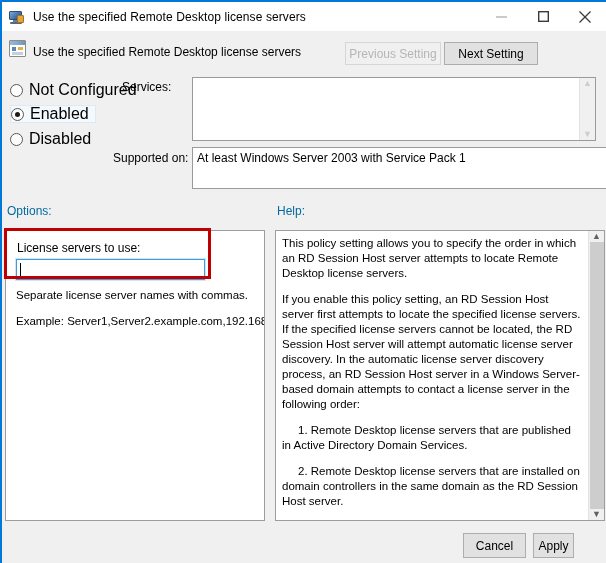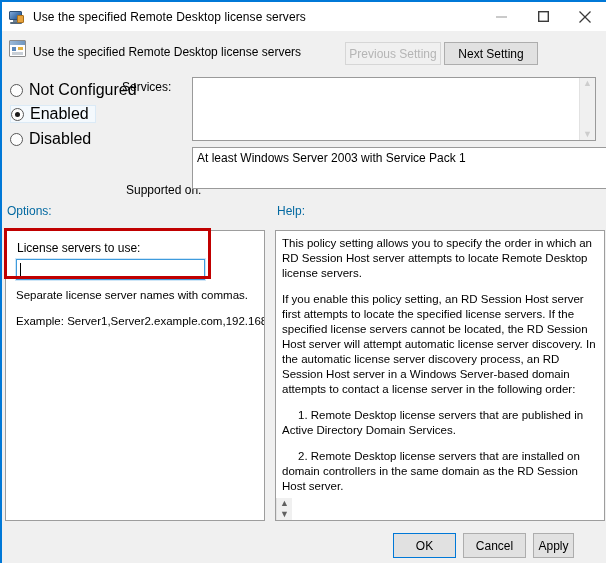--- a/index.html
+++ b/index.html
@@ -294,7 +294,7 @@
     </div>
   </div>
 
-  <div class="field-label" style="left:124px; top:149px;margin-top:32px;">Supported on:</div>
+  <div class="field-label" style="left:111px; top:149px;">Supported on:</div>
   <div class="textbox" style="left:190px; top:145px; width:463px; height:42px;">
     <div class="tb-inner">At least Windows Server 2003 with Service Pack 1</div>
     <div class="vscroll">

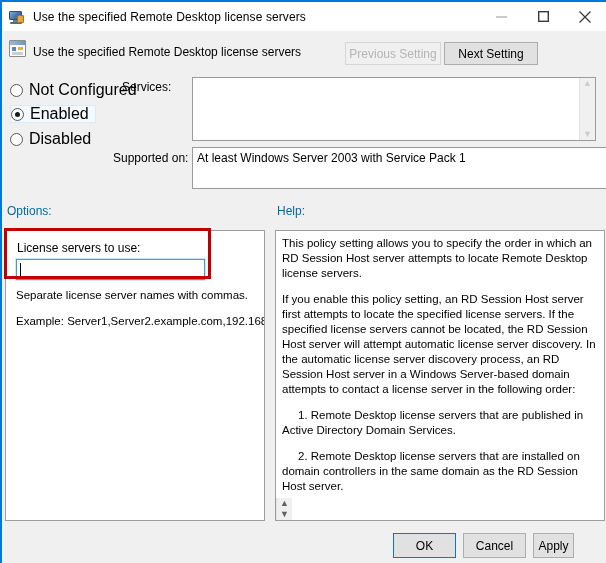--- a/index.html
+++ b/index.html
@@ -172,7 +172,7 @@
   }
   #options-panel { left: 3px; top: 228px; width: 260px; height: 291px; }
   #help-panel { left: 273px; top: 228px; width: 330px; height: 291px;
-                display: flex; flex-direction: column; }
+                display: flex; }
   #help-body {
     flex: 1 1 auto; padding: 5px 7px 5px 6px;
     font-size: 11.5px; color: #000000; line-height: 15px;

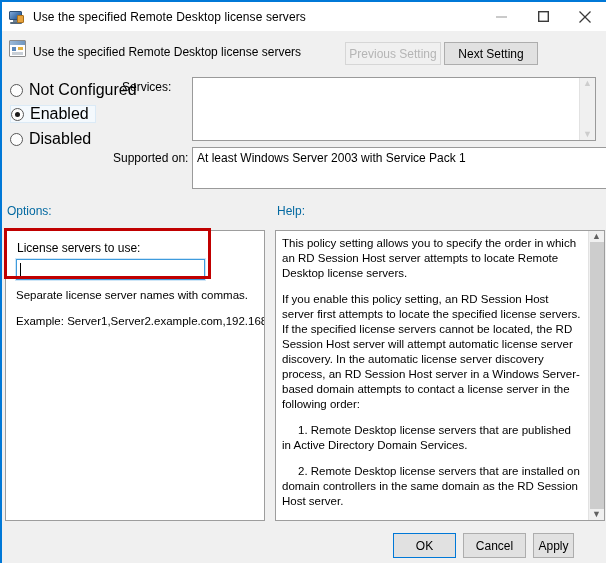--- a/index.html
+++ b/index.html
@@ -333,7 +333,6 @@
     </div>
   </div>
 
-  <div class="foot-btn" id="ok-btn">OK</div>
   <div class="foot-btn" id="cancel-btn">Cancel</div>
   <div class="foot-btn" id="apply-btn">Apply</div>
 

